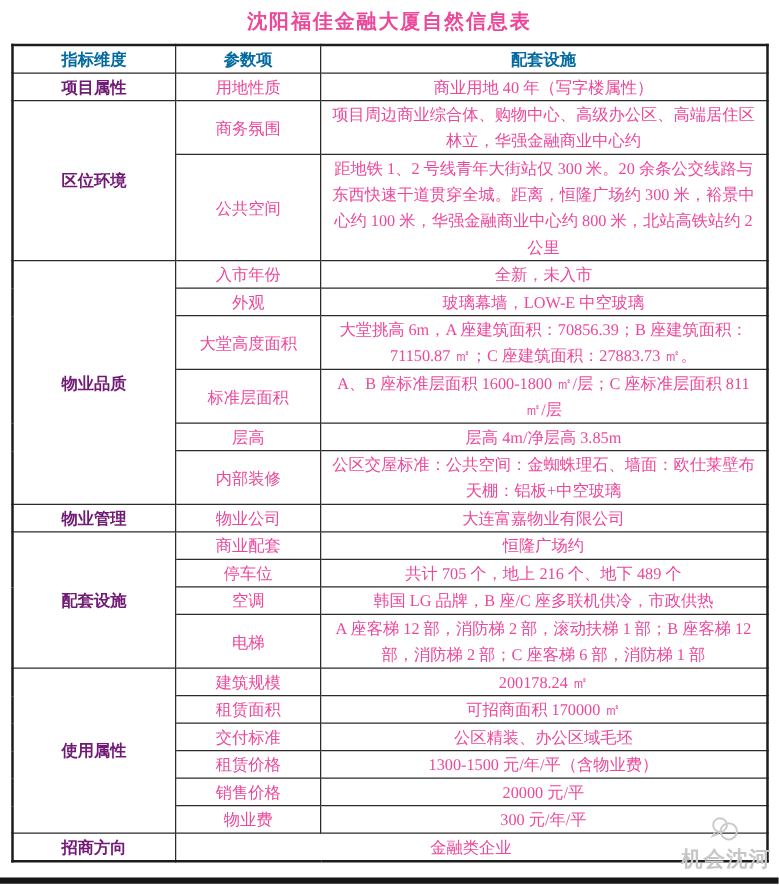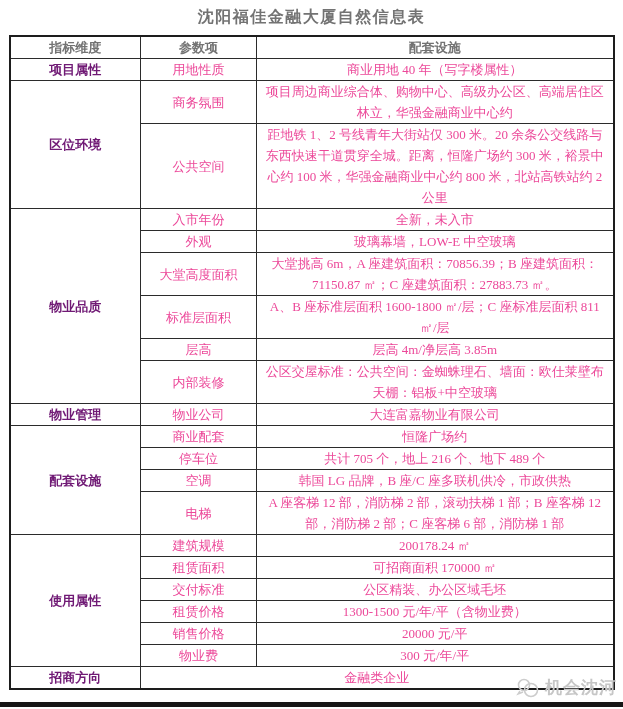--- a/index.html
+++ b/index.html
@@ -14,7 +14,7 @@
     text-align:center;
     font-weight:bold;
     font-size:16px;
-    color:#737373;
+    color:#ec4899;
     padding-top:7px;
     letter-spacing:1.5px;
   }

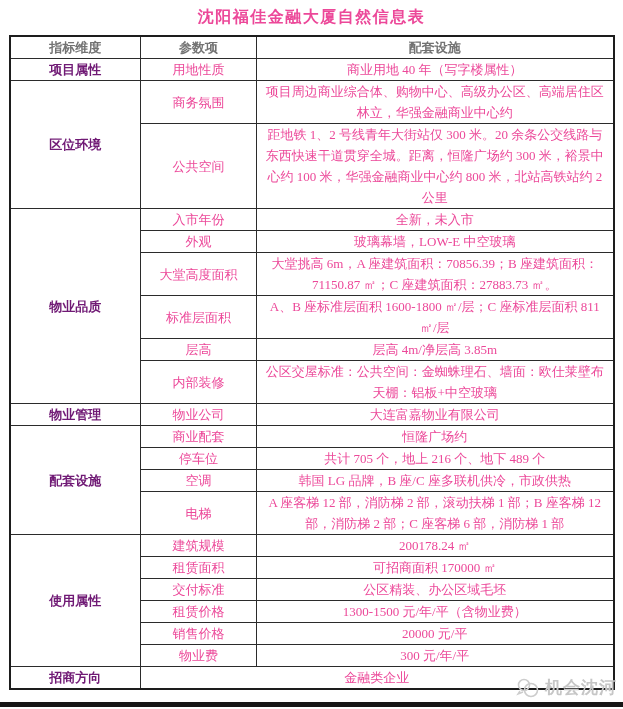--- a/index.html
+++ b/index.html
@@ -38,7 +38,7 @@
   }
   .info-table thead th{
     font-weight:bold;
-    color:#737373;
+    color:#0369a1;
     height:21px;
   }
   .info-table td.cat{

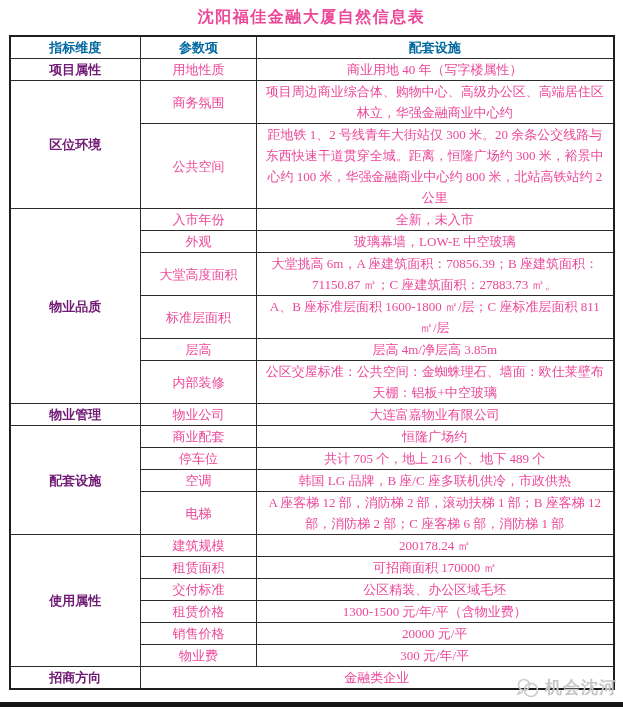--- a/index.html
+++ b/index.html
@@ -58,6 +58,7 @@
     font-weight:bold;
     letter-spacing:1px;
     pointer-events:none;
+    flex-direction:column;
   }
   .watermark svg{display:block;}
   .bottom-bar{

